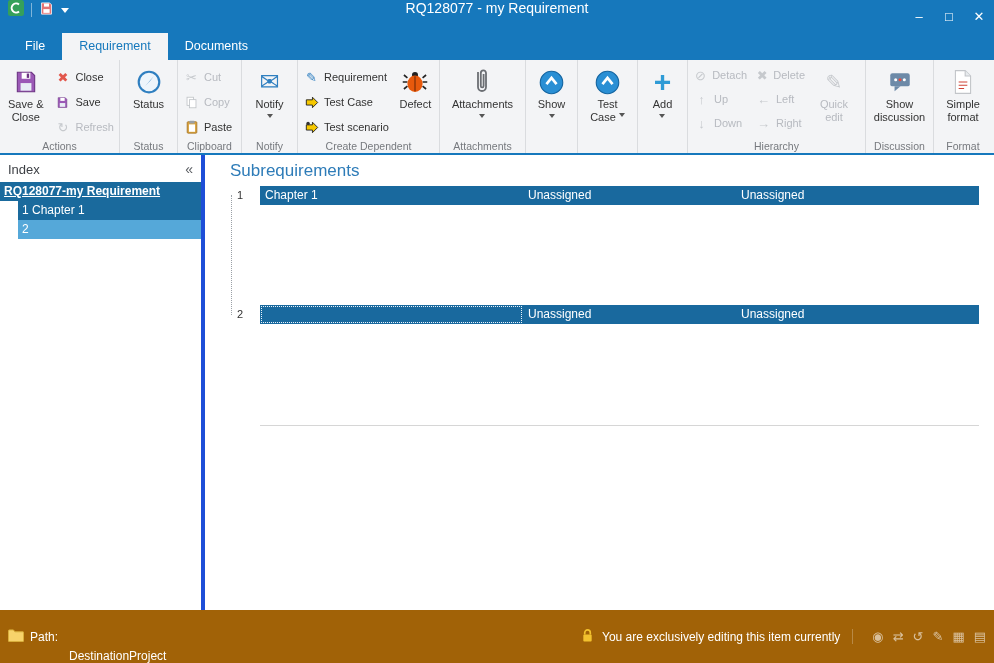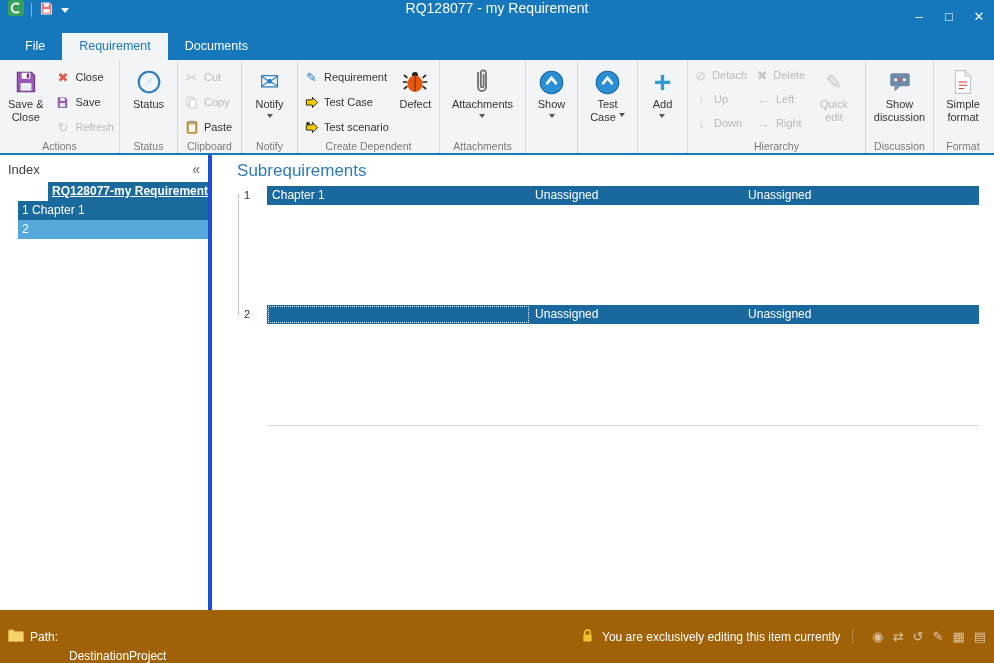--- a/index.html
+++ b/index.html
@@ -50,7 +50,7 @@
   .sidebar{flex:0 0 205px;border-right:4px solid #1d4ed8;display:flex;flex-direction:column;}
   .sb-head{display:flex;align-items:center;justify-content:space-between;padding:6px 8px 5px;font-size:13px;color:#3c3f44;}
   .collapse{color:#5a5d62;font-size:14px;cursor:default;}
-  .ti{line-height:19px;height:19px;padding-left:4px;font-size:12px;color:#fff;white-space:nowrap;overflow:hidden;cursor:default;margin-left:48px;}
+  .ti{line-height:19px;height:19px;padding-left:4px;font-size:12px;color:#fff;white-space:nowrap;overflow:hidden;cursor:default;}
   .ti.root{background:#1a6a9d;font-weight:bold;text-decoration:underline;}
   .ti.l2{background:#1a6a9d;margin-left:18px;}
   .ti.l2.sel{background:#55a8d9;}

